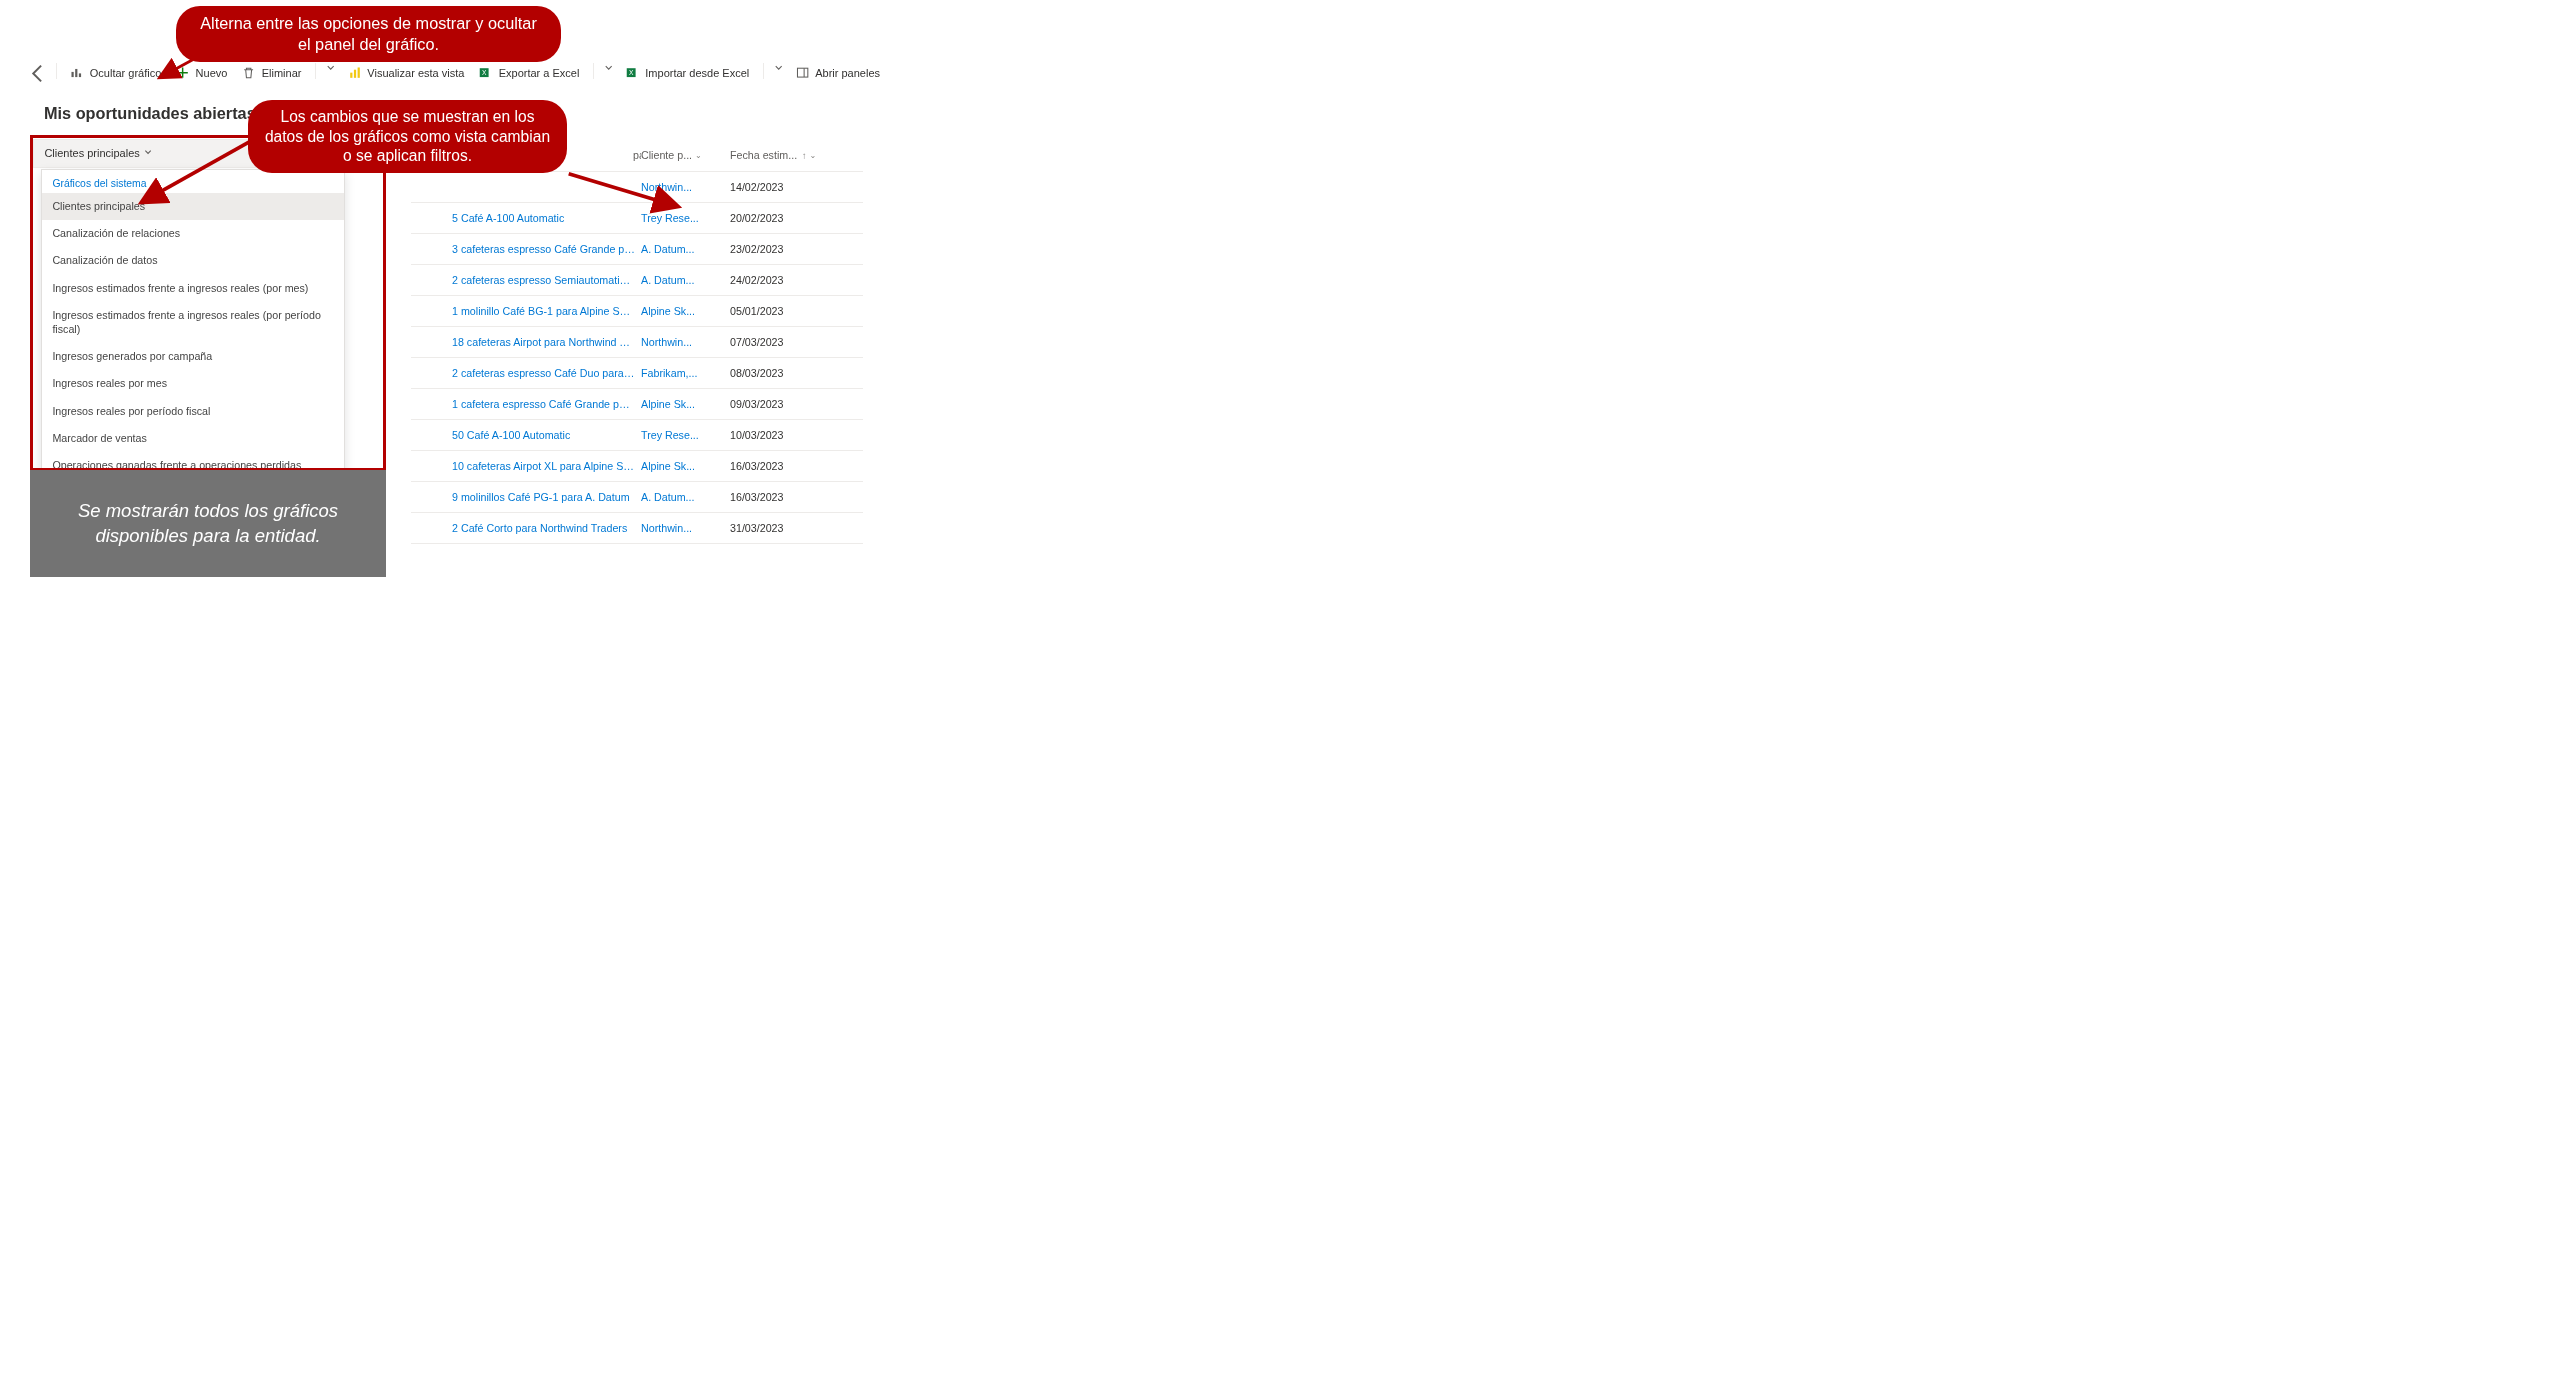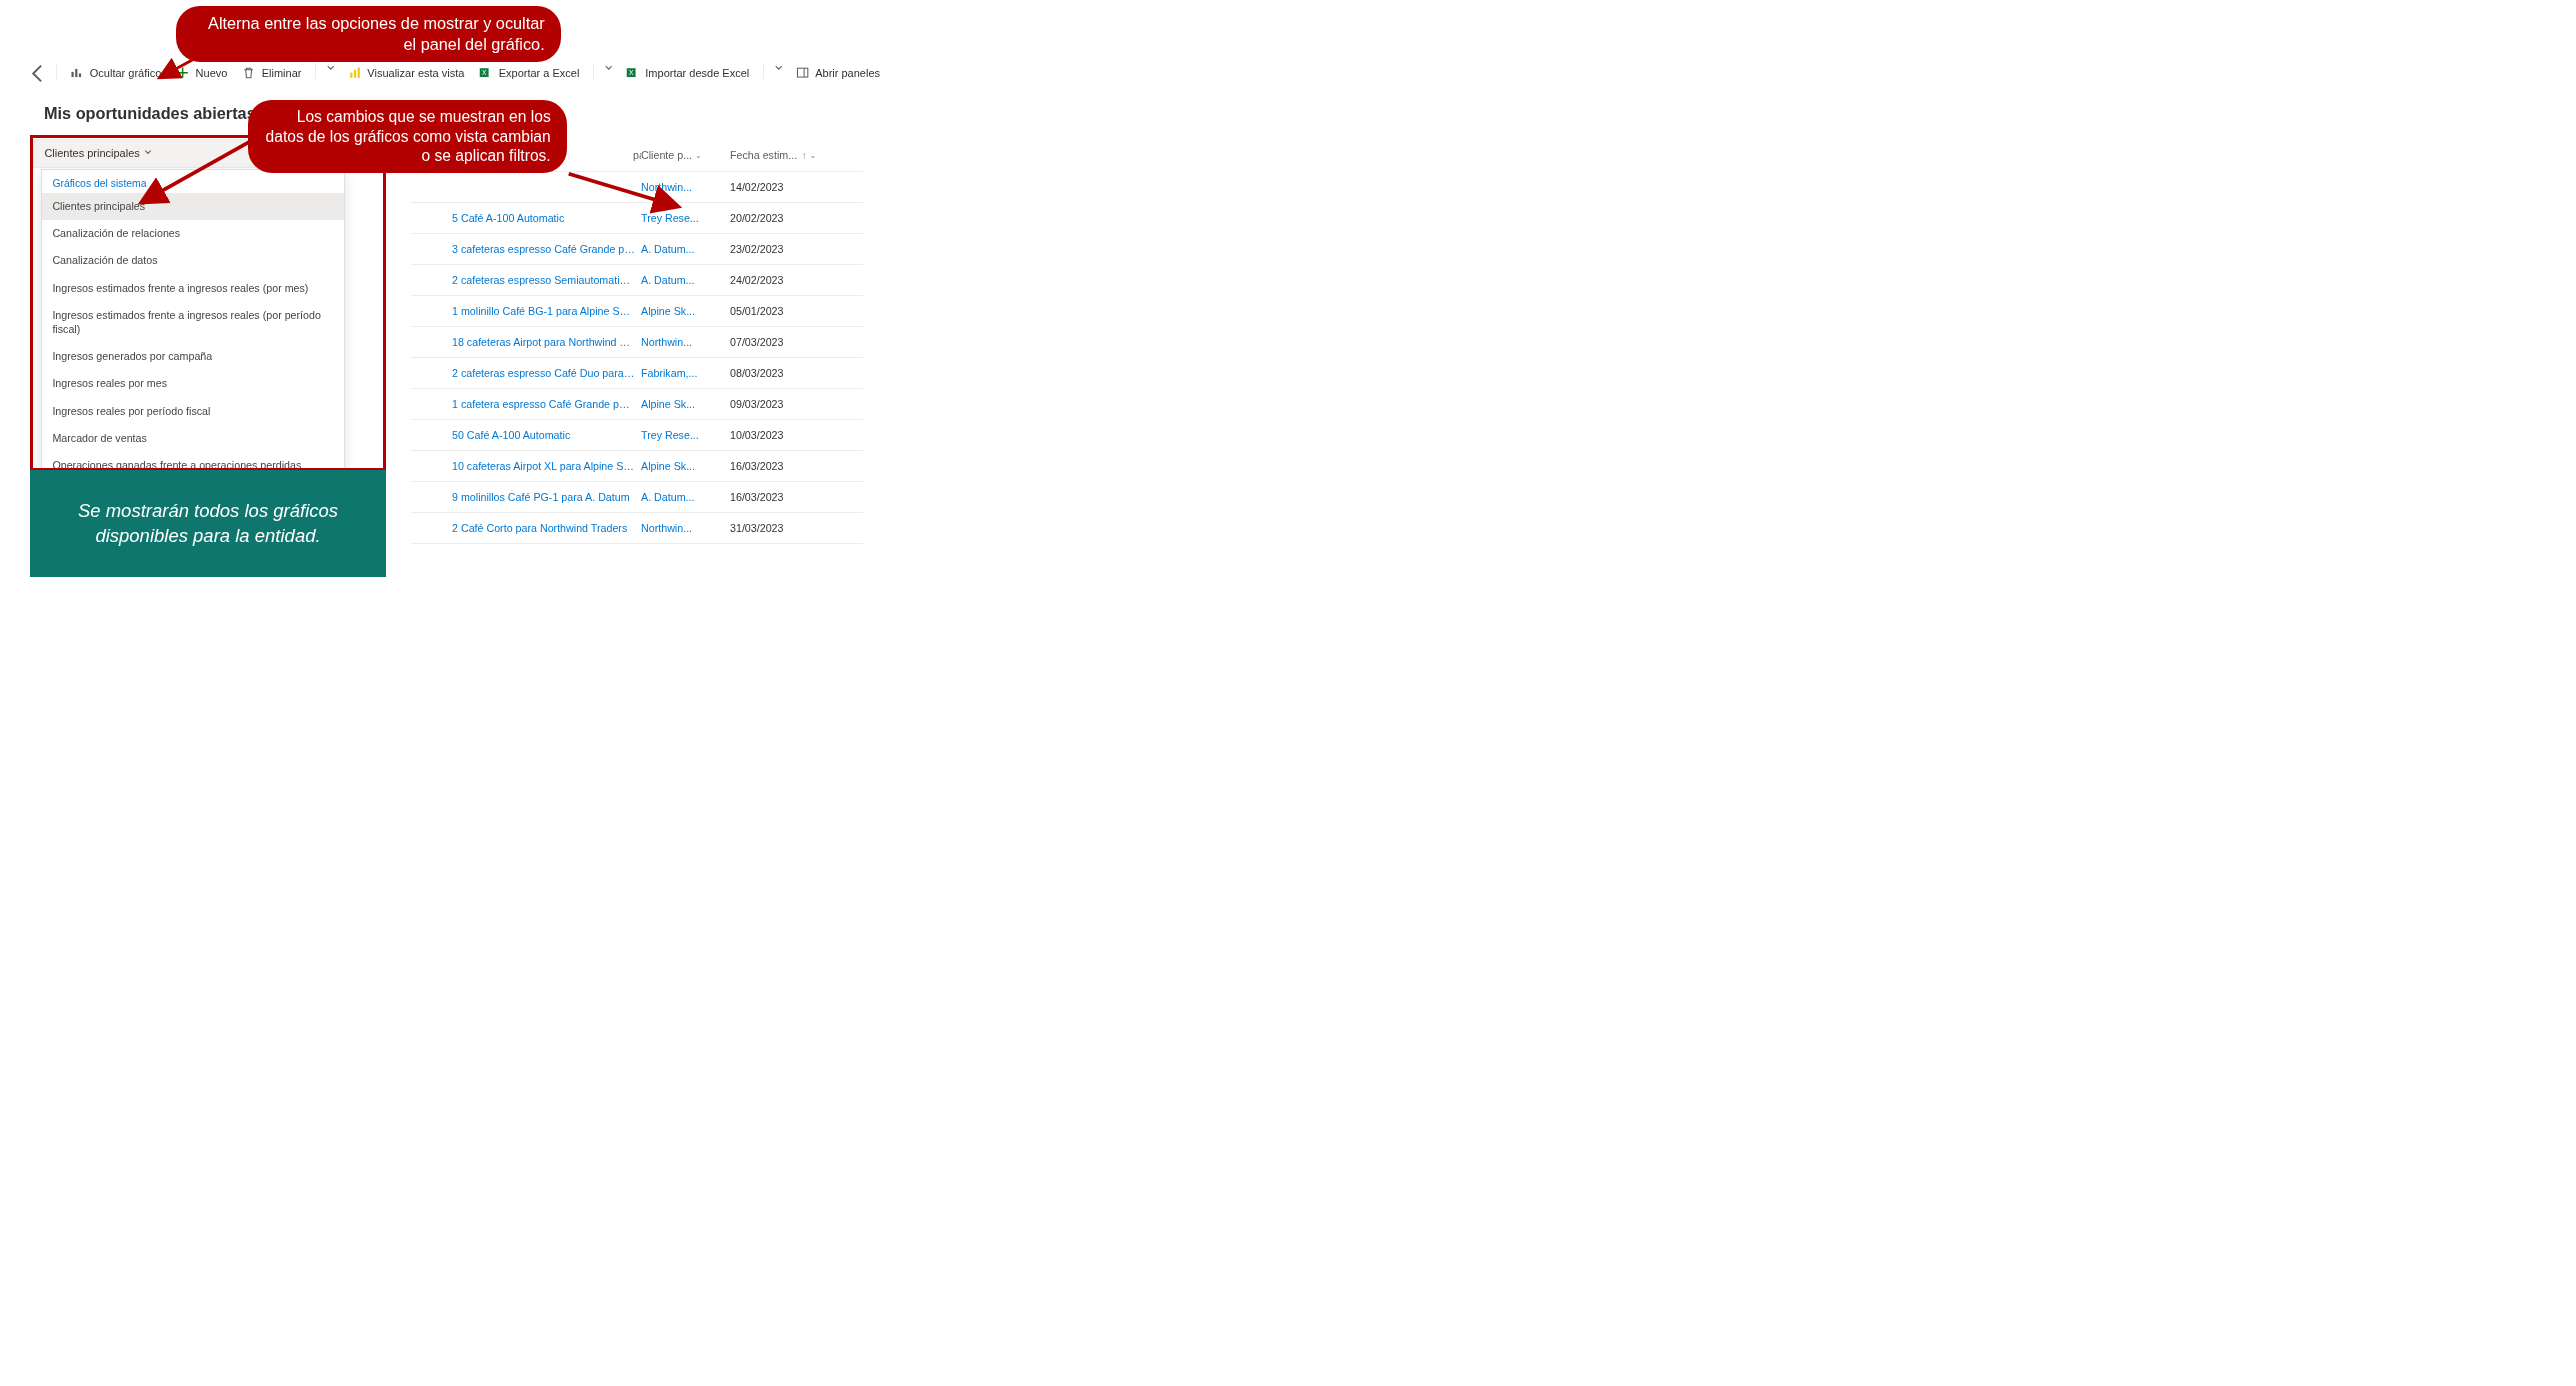--- a/index.html
+++ b/index.html
@@ -21,7 +21,7 @@
     color: #fff;
     border-radius: 24px;
     padding: 7.4px 16.3px;
-    text-align: right;
+    text-align: center;
     font-size: 16.3px;
     line-height: 1.25;
     z-index: 50;

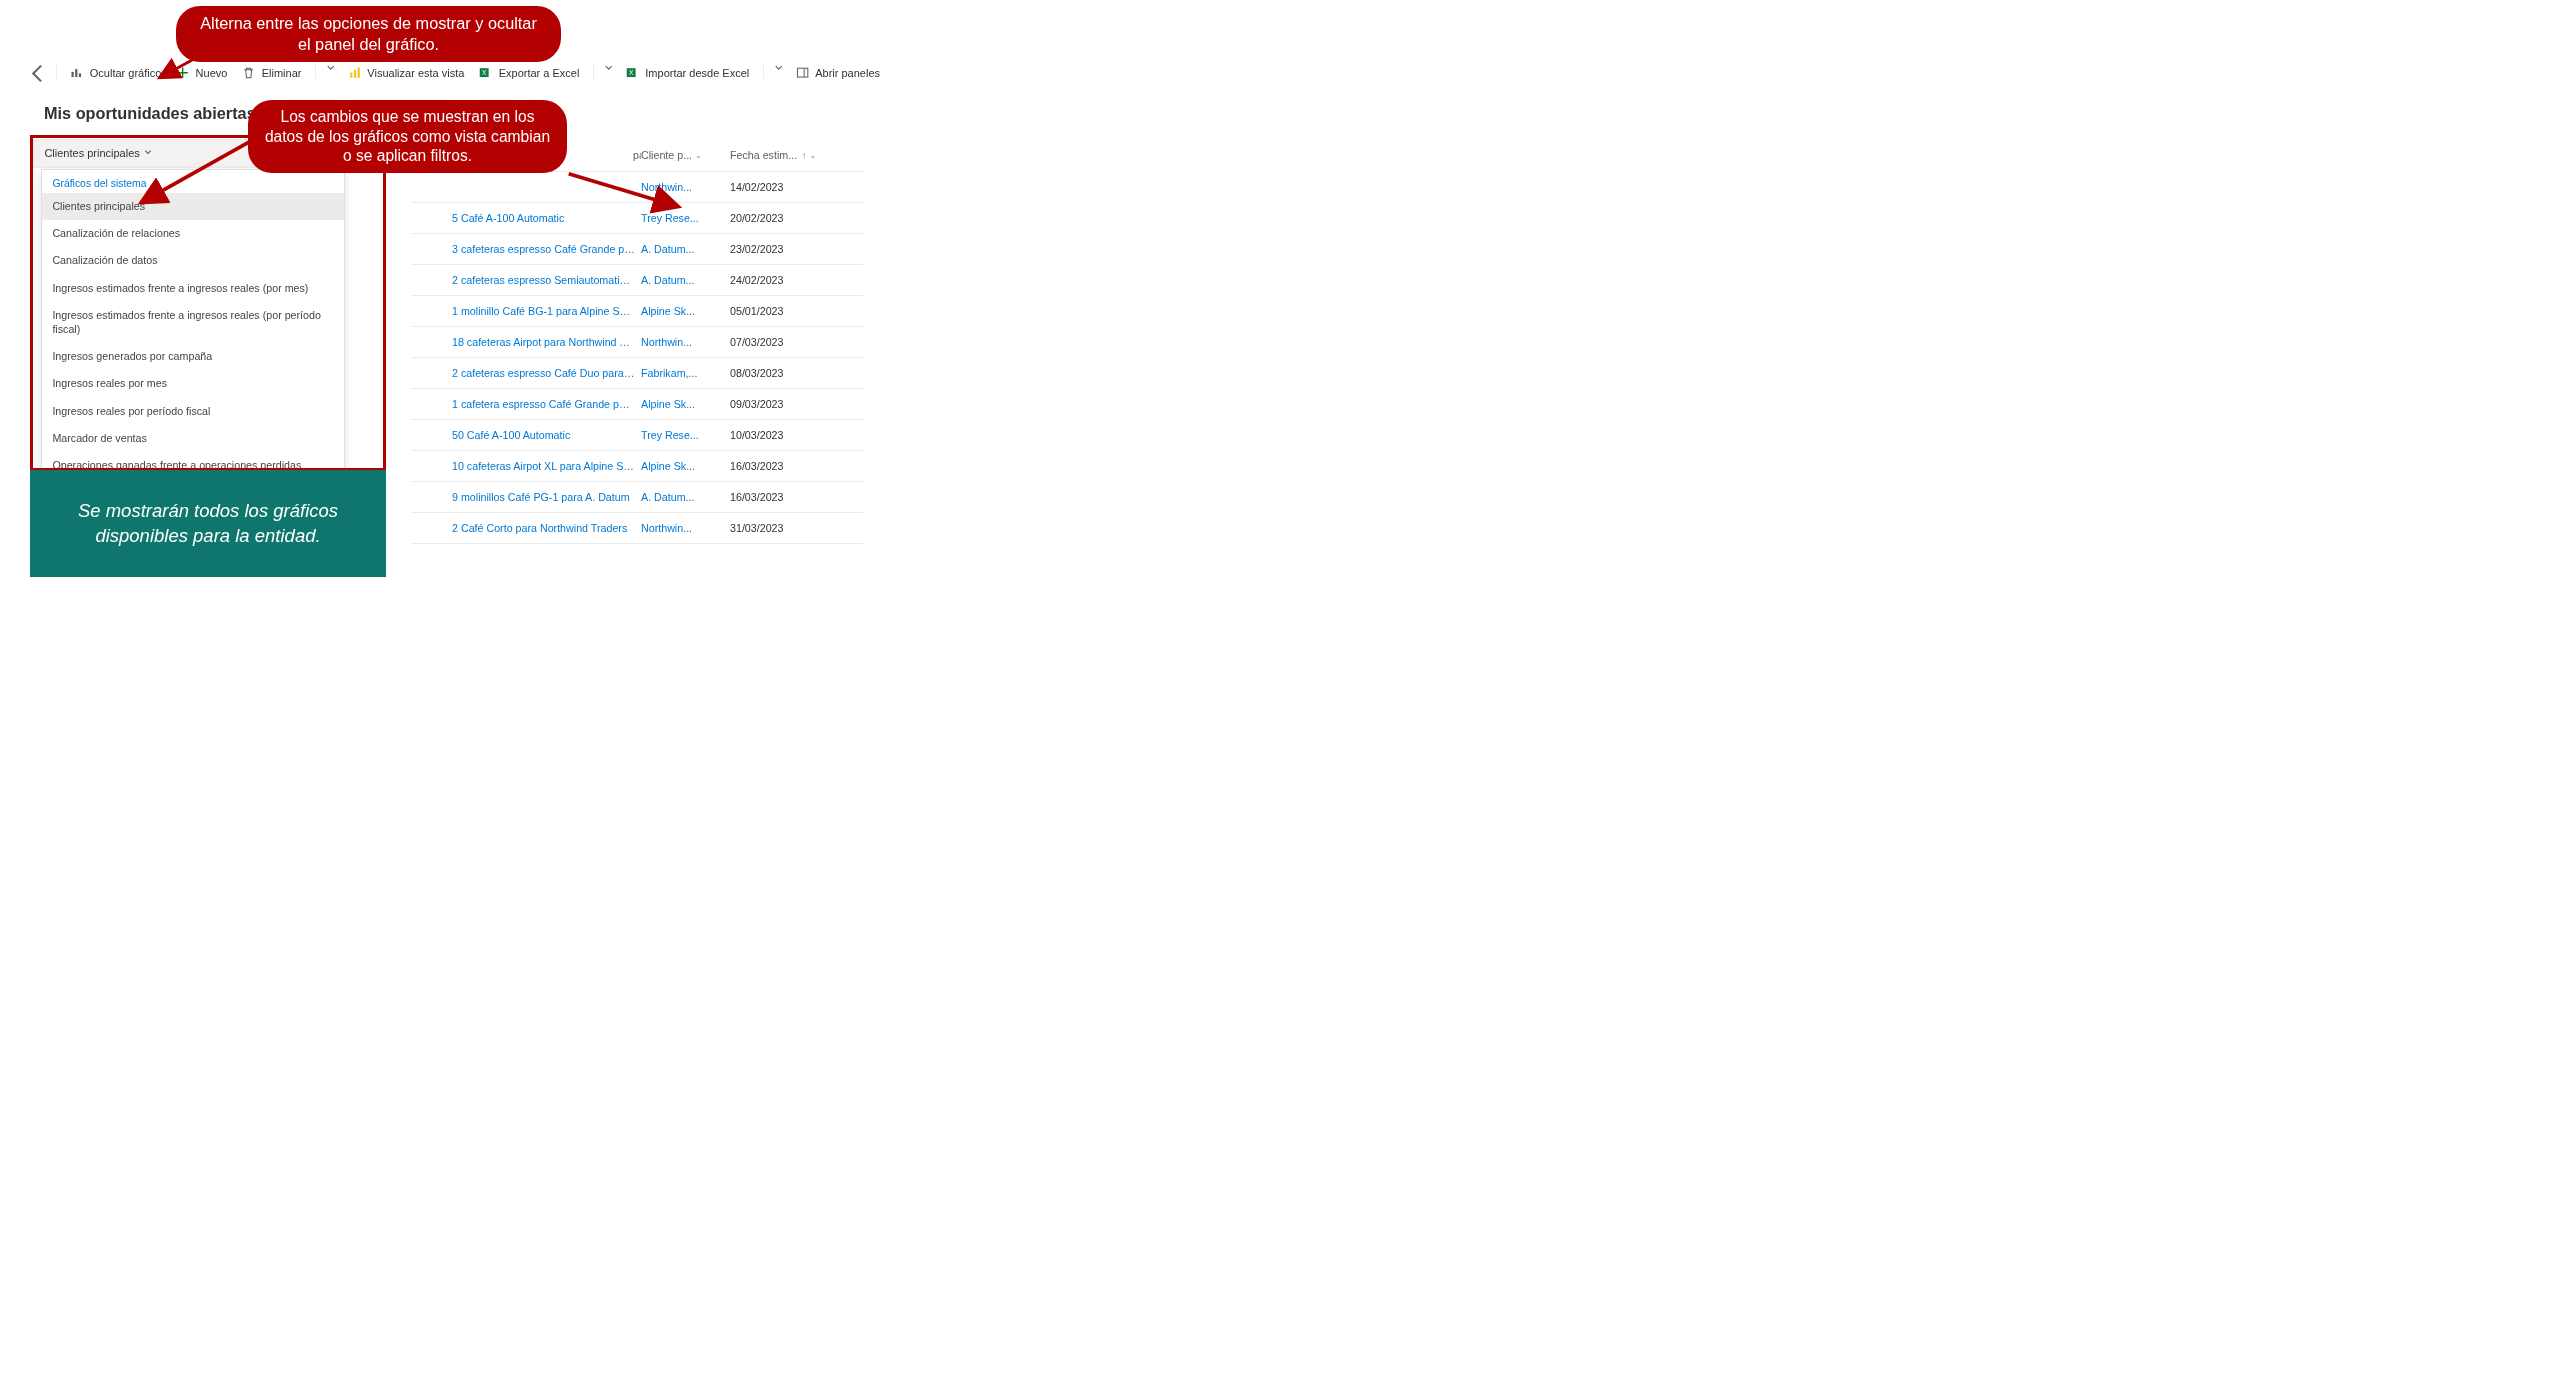--- a/index.html
+++ b/index.html
@@ -32,7 +32,7 @@
     position: absolute;
     left: 30px; top: 470px;
     width: 356px; height: 107px;
-    background: #0f766e;
+    background: #737373;
     color: #fff;
     display: flex;
     align-items: center;

